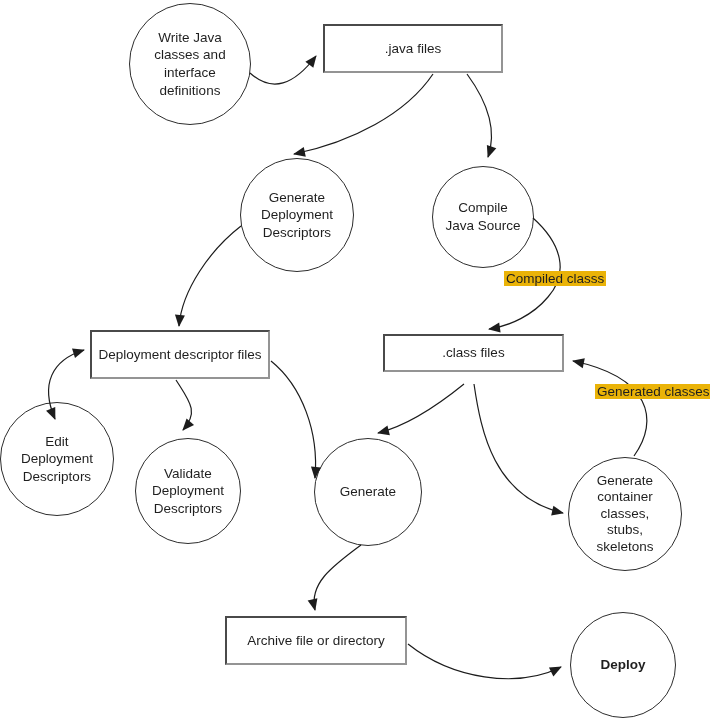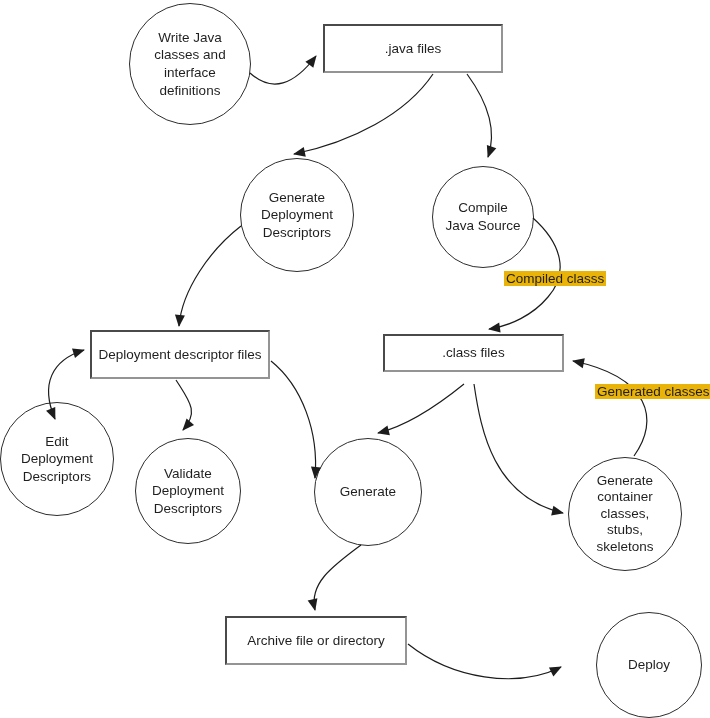--- a/index.html
+++ b/index.html
@@ -62,7 +62,7 @@
   .n-validatedd { left: 135px; top: 438px; width: 106px; height: 106px; text-align: center; }
   .n-package    { left: 314px; top: 438px; width: 108px; height: 108px; }
   .n-gencont    { left: 568px; top: 457px; width: 114px; height: 114px; line-height: 1.22; }
-  .n-deploy     { left: 596px; top: 612px; width: 106px; height: 106px; }
+  .n-deploy     { left: 570px; top: 612px; width: 106px; height: 106px; font-weight: bold; }
 
   
   .n-javafiles  { left: 323px; top:  24px; width: 180px; height: 49px; }

